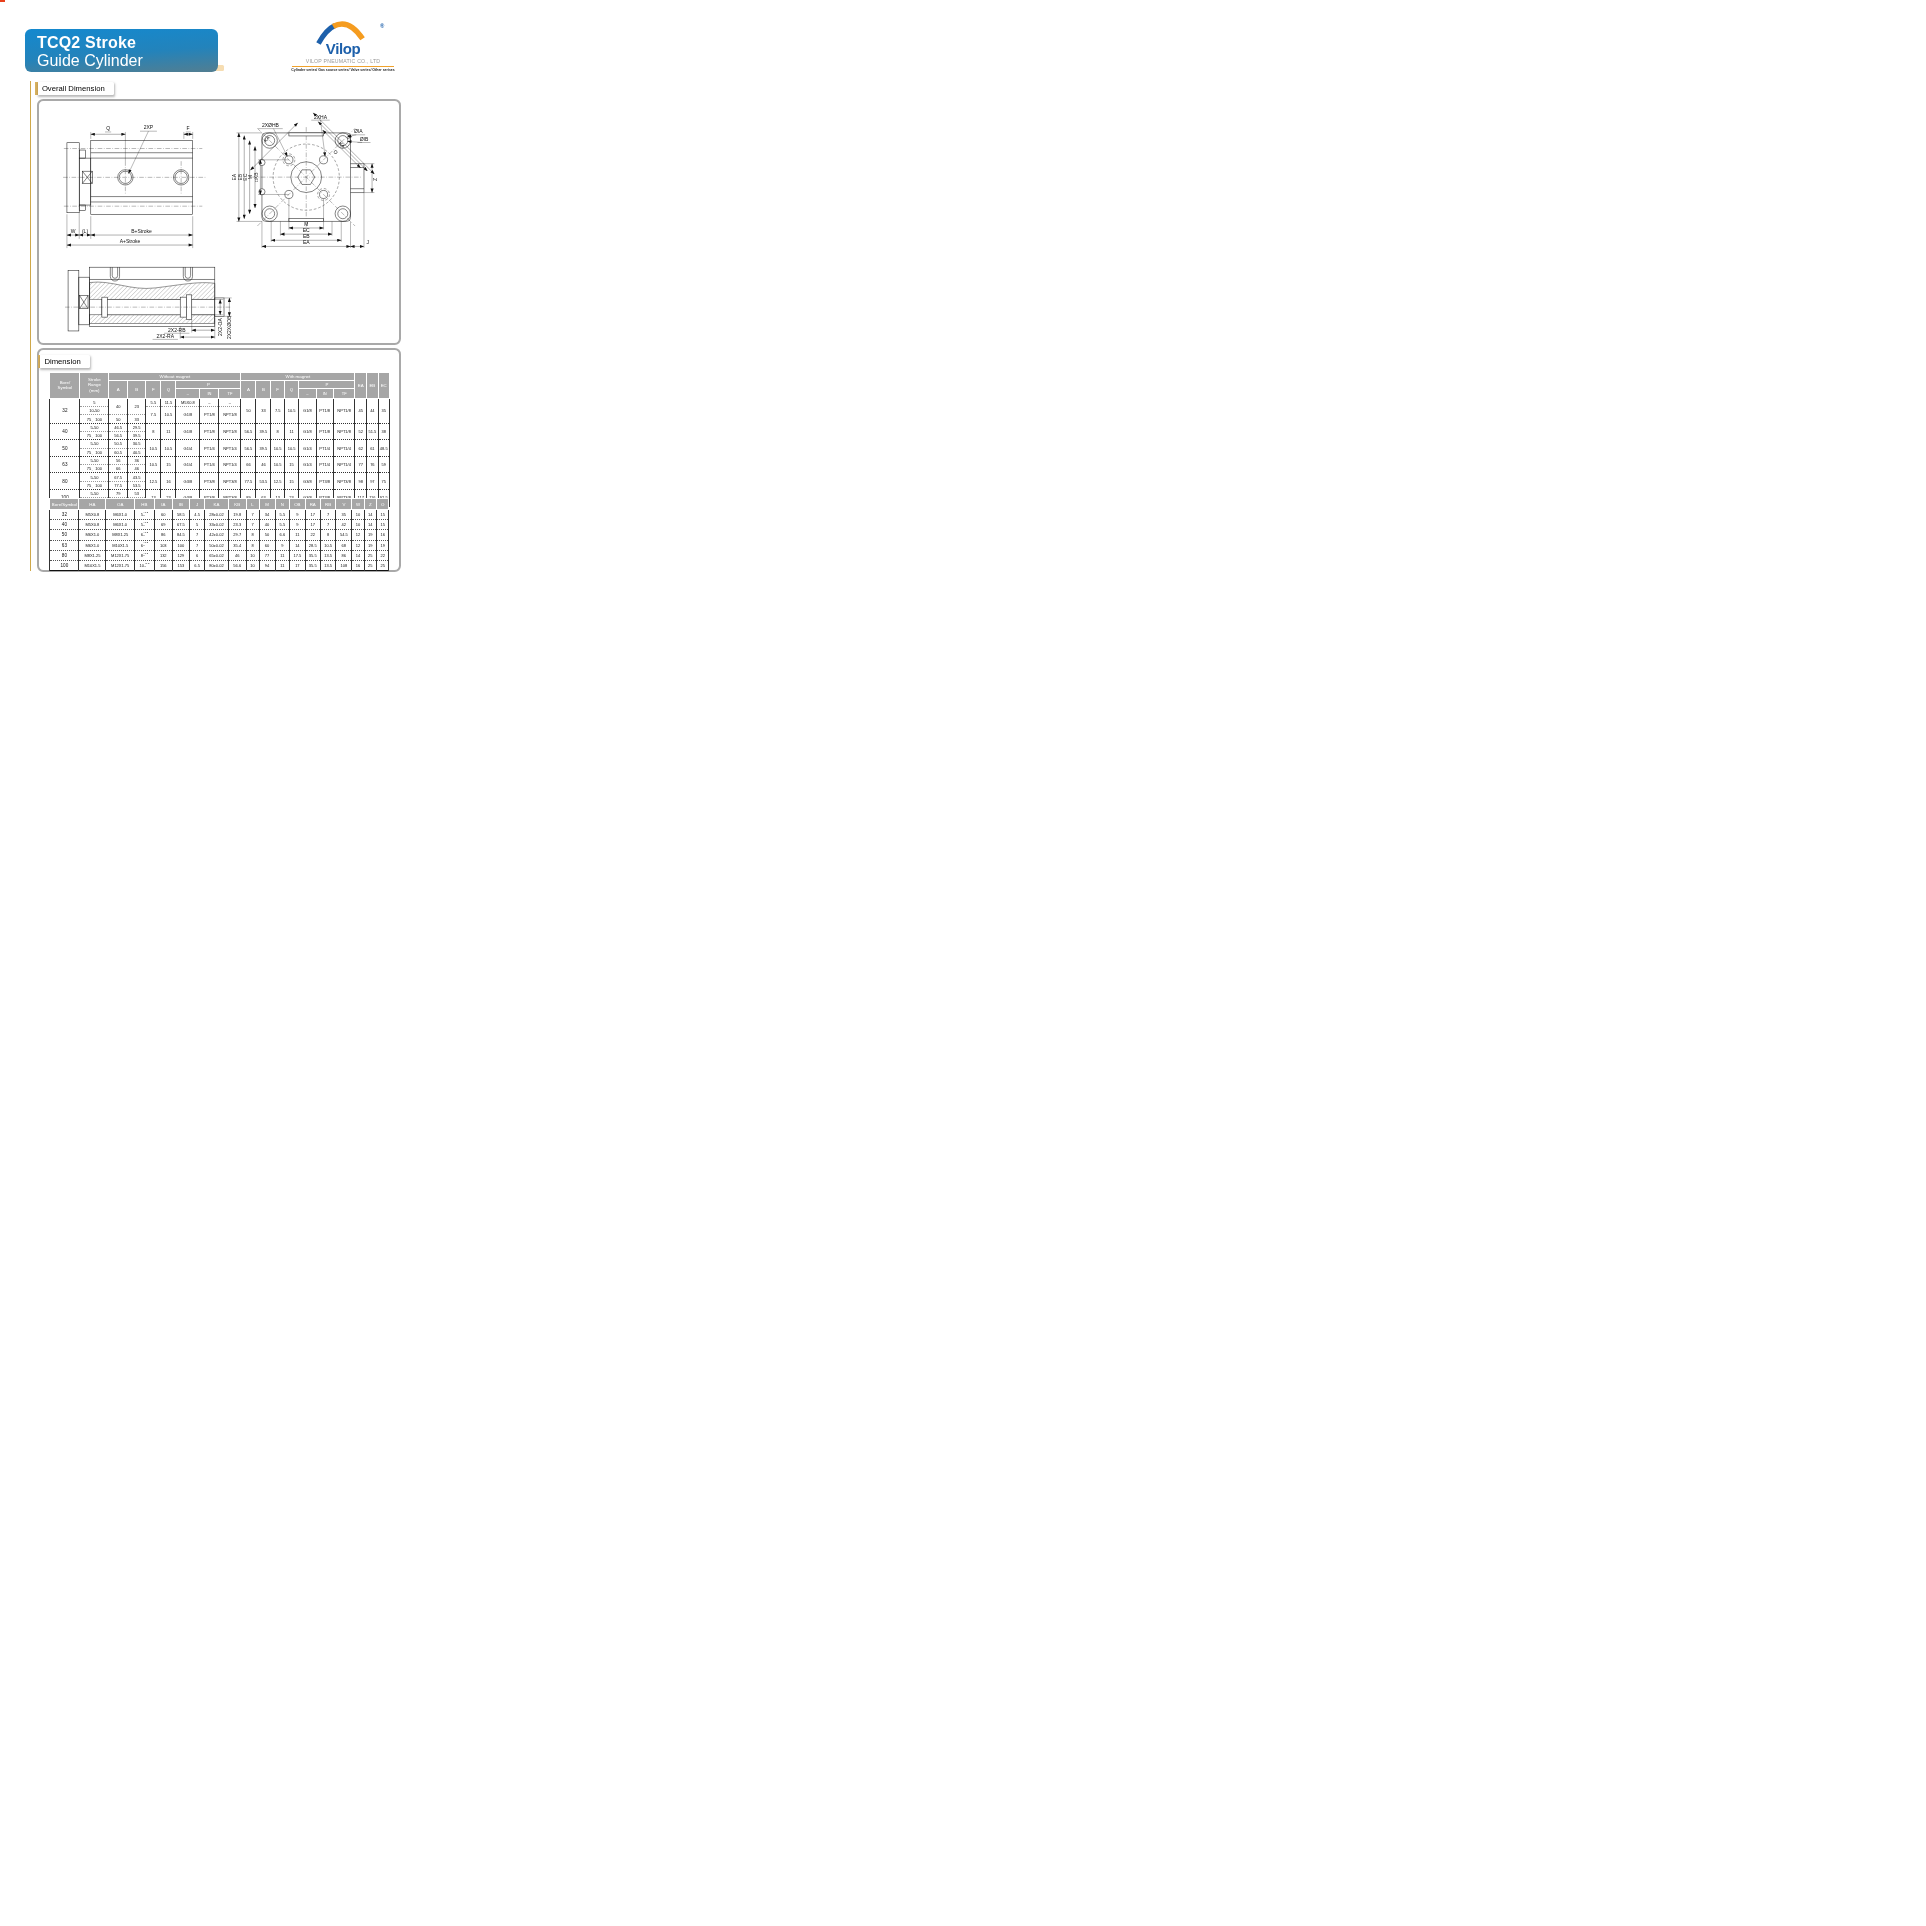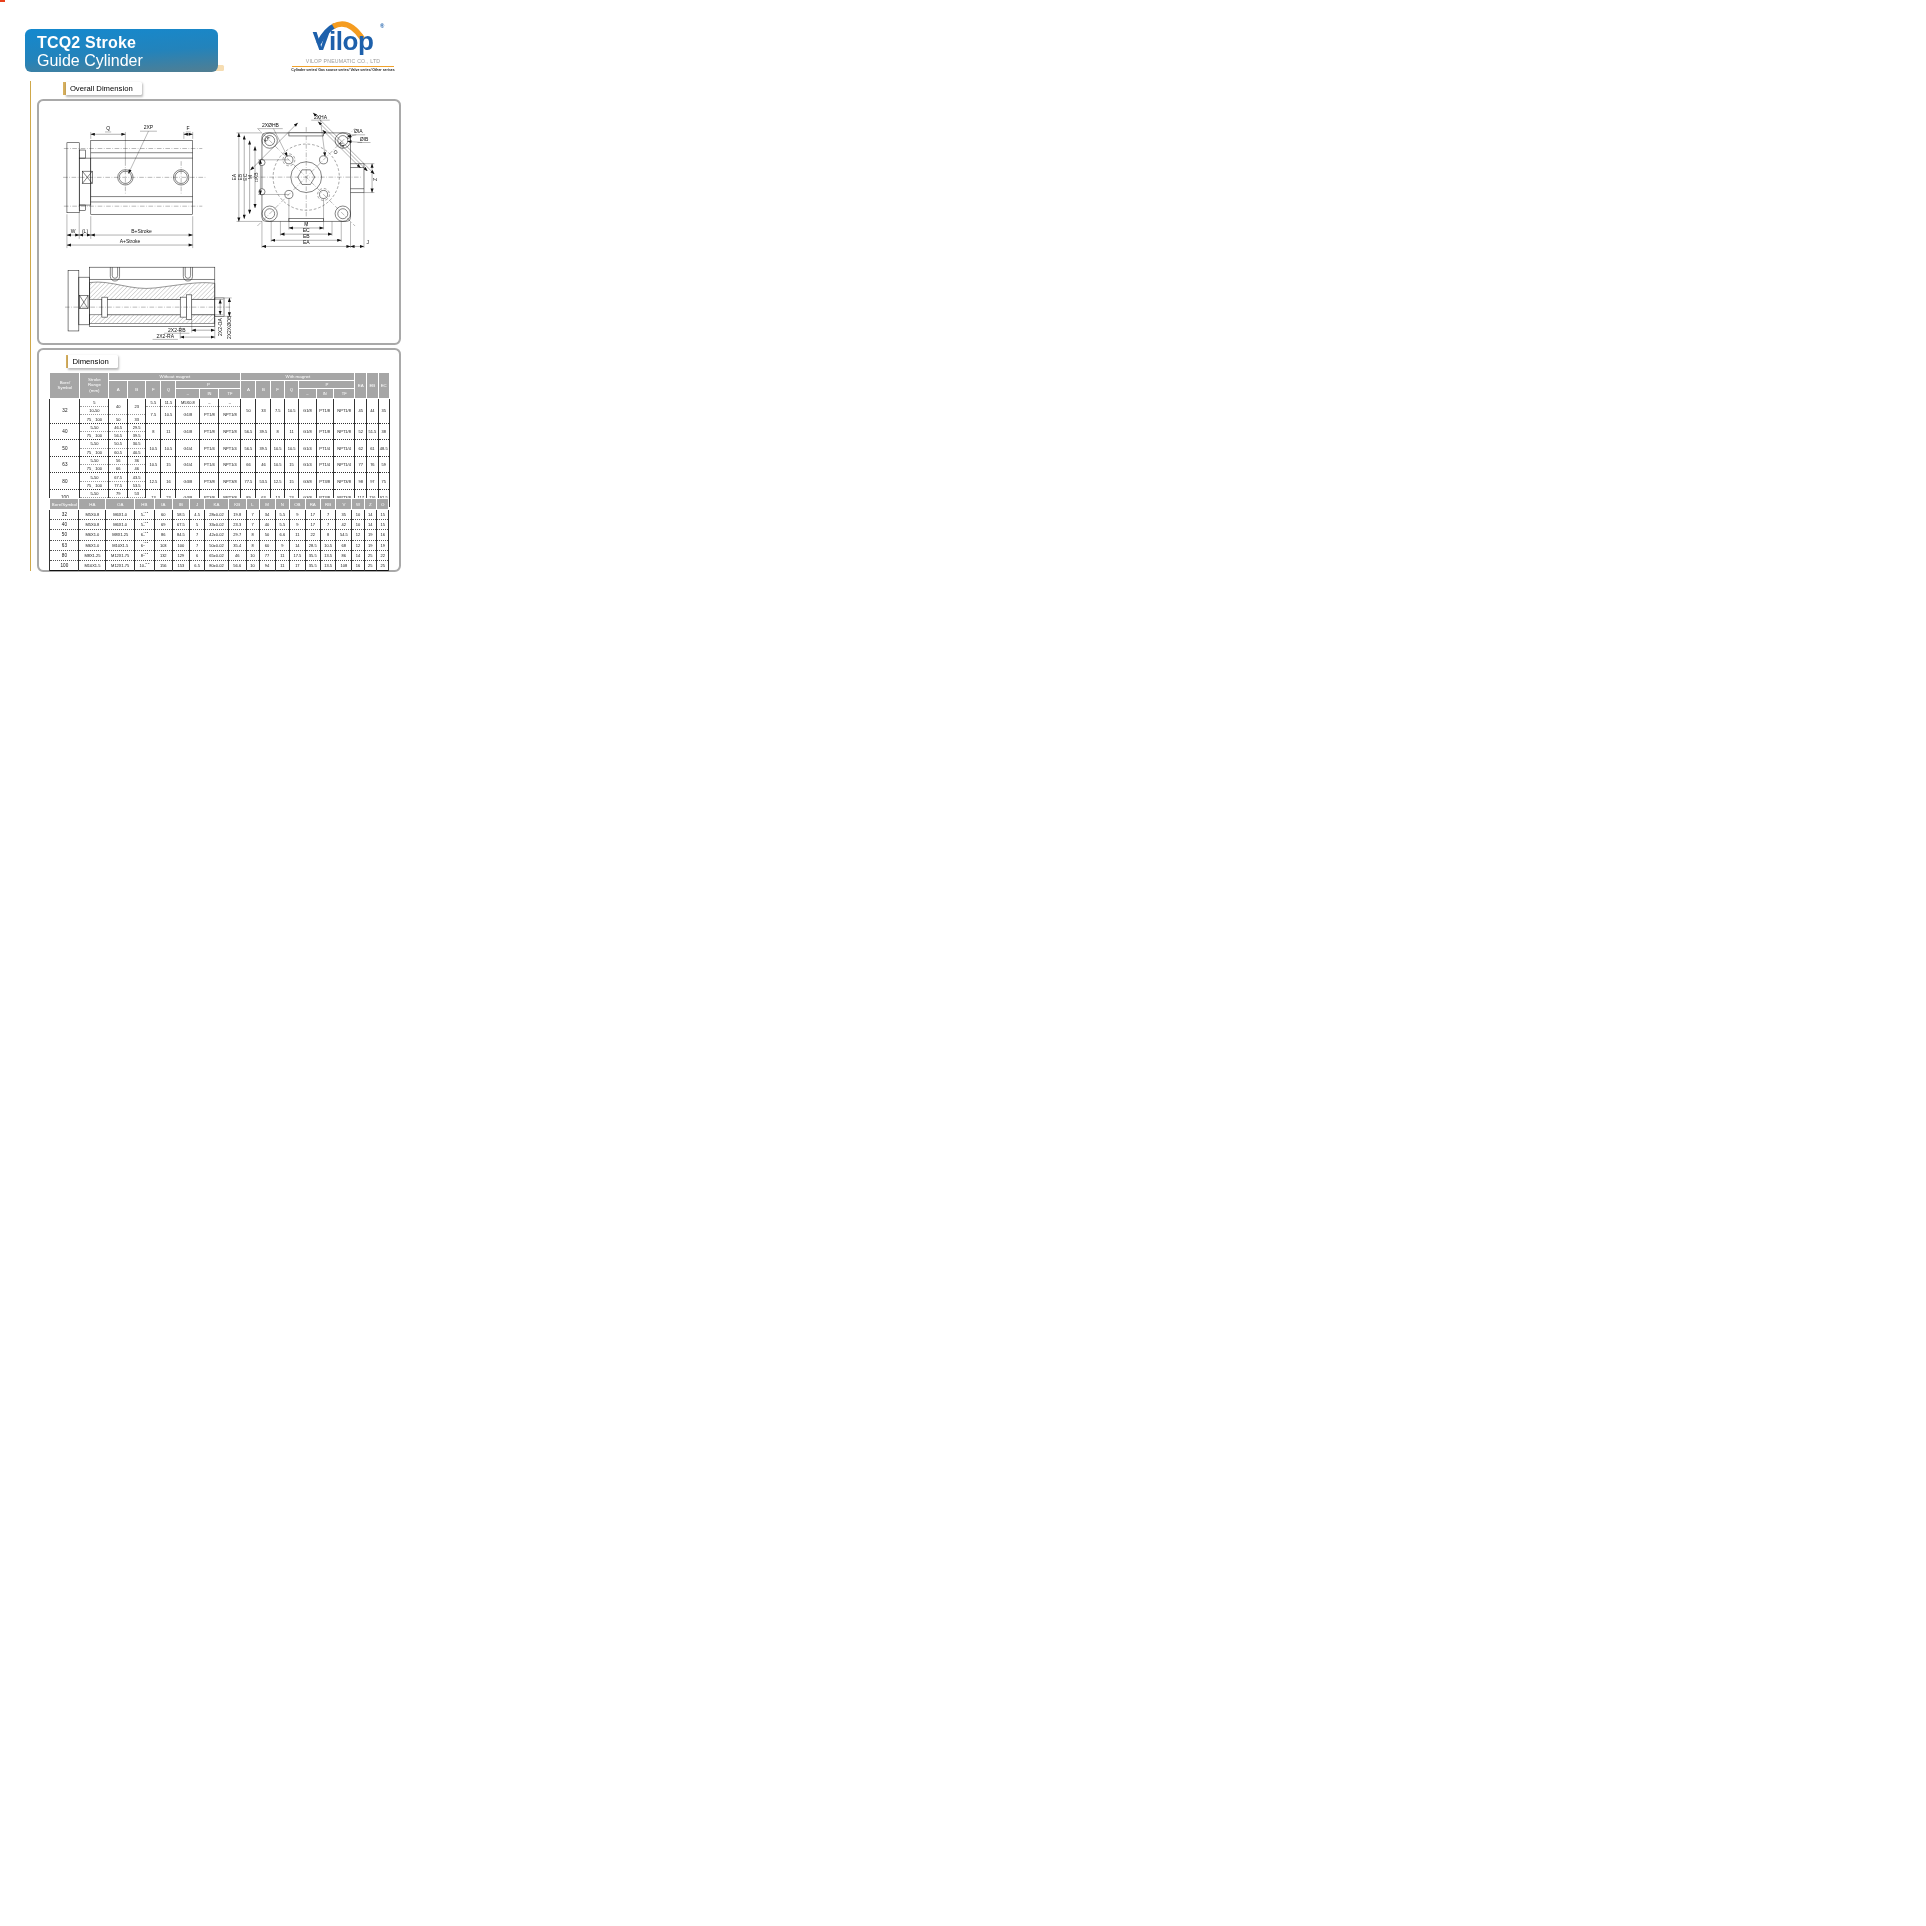--- a/index.html
+++ b/index.html
@@ -21,7 +21,7 @@
   
   .logo { position:absolute; left:291px; top:23px; width:104px; text-align:center; }
   .logo .brandrow { position:relative; height:34px; }
-  .logo .brand { position:absolute; left:0; right:0; bottom:0; font-size:26px; font-weight:bold;
+  .logo .brand { position:absolute; left:0; right:0; bottom:0; font-size:15px; font-weight:bold;
                  color:#1d60ab; letter-spacing:-0.4px; }
   .logo .arc { position:absolute; left:22.3px; top:-2.3px; }
   .logo .reg { position:absolute; right:10.8px; top:0; color:#1d60ab; font-size:5.8px; font-weight:bold; }

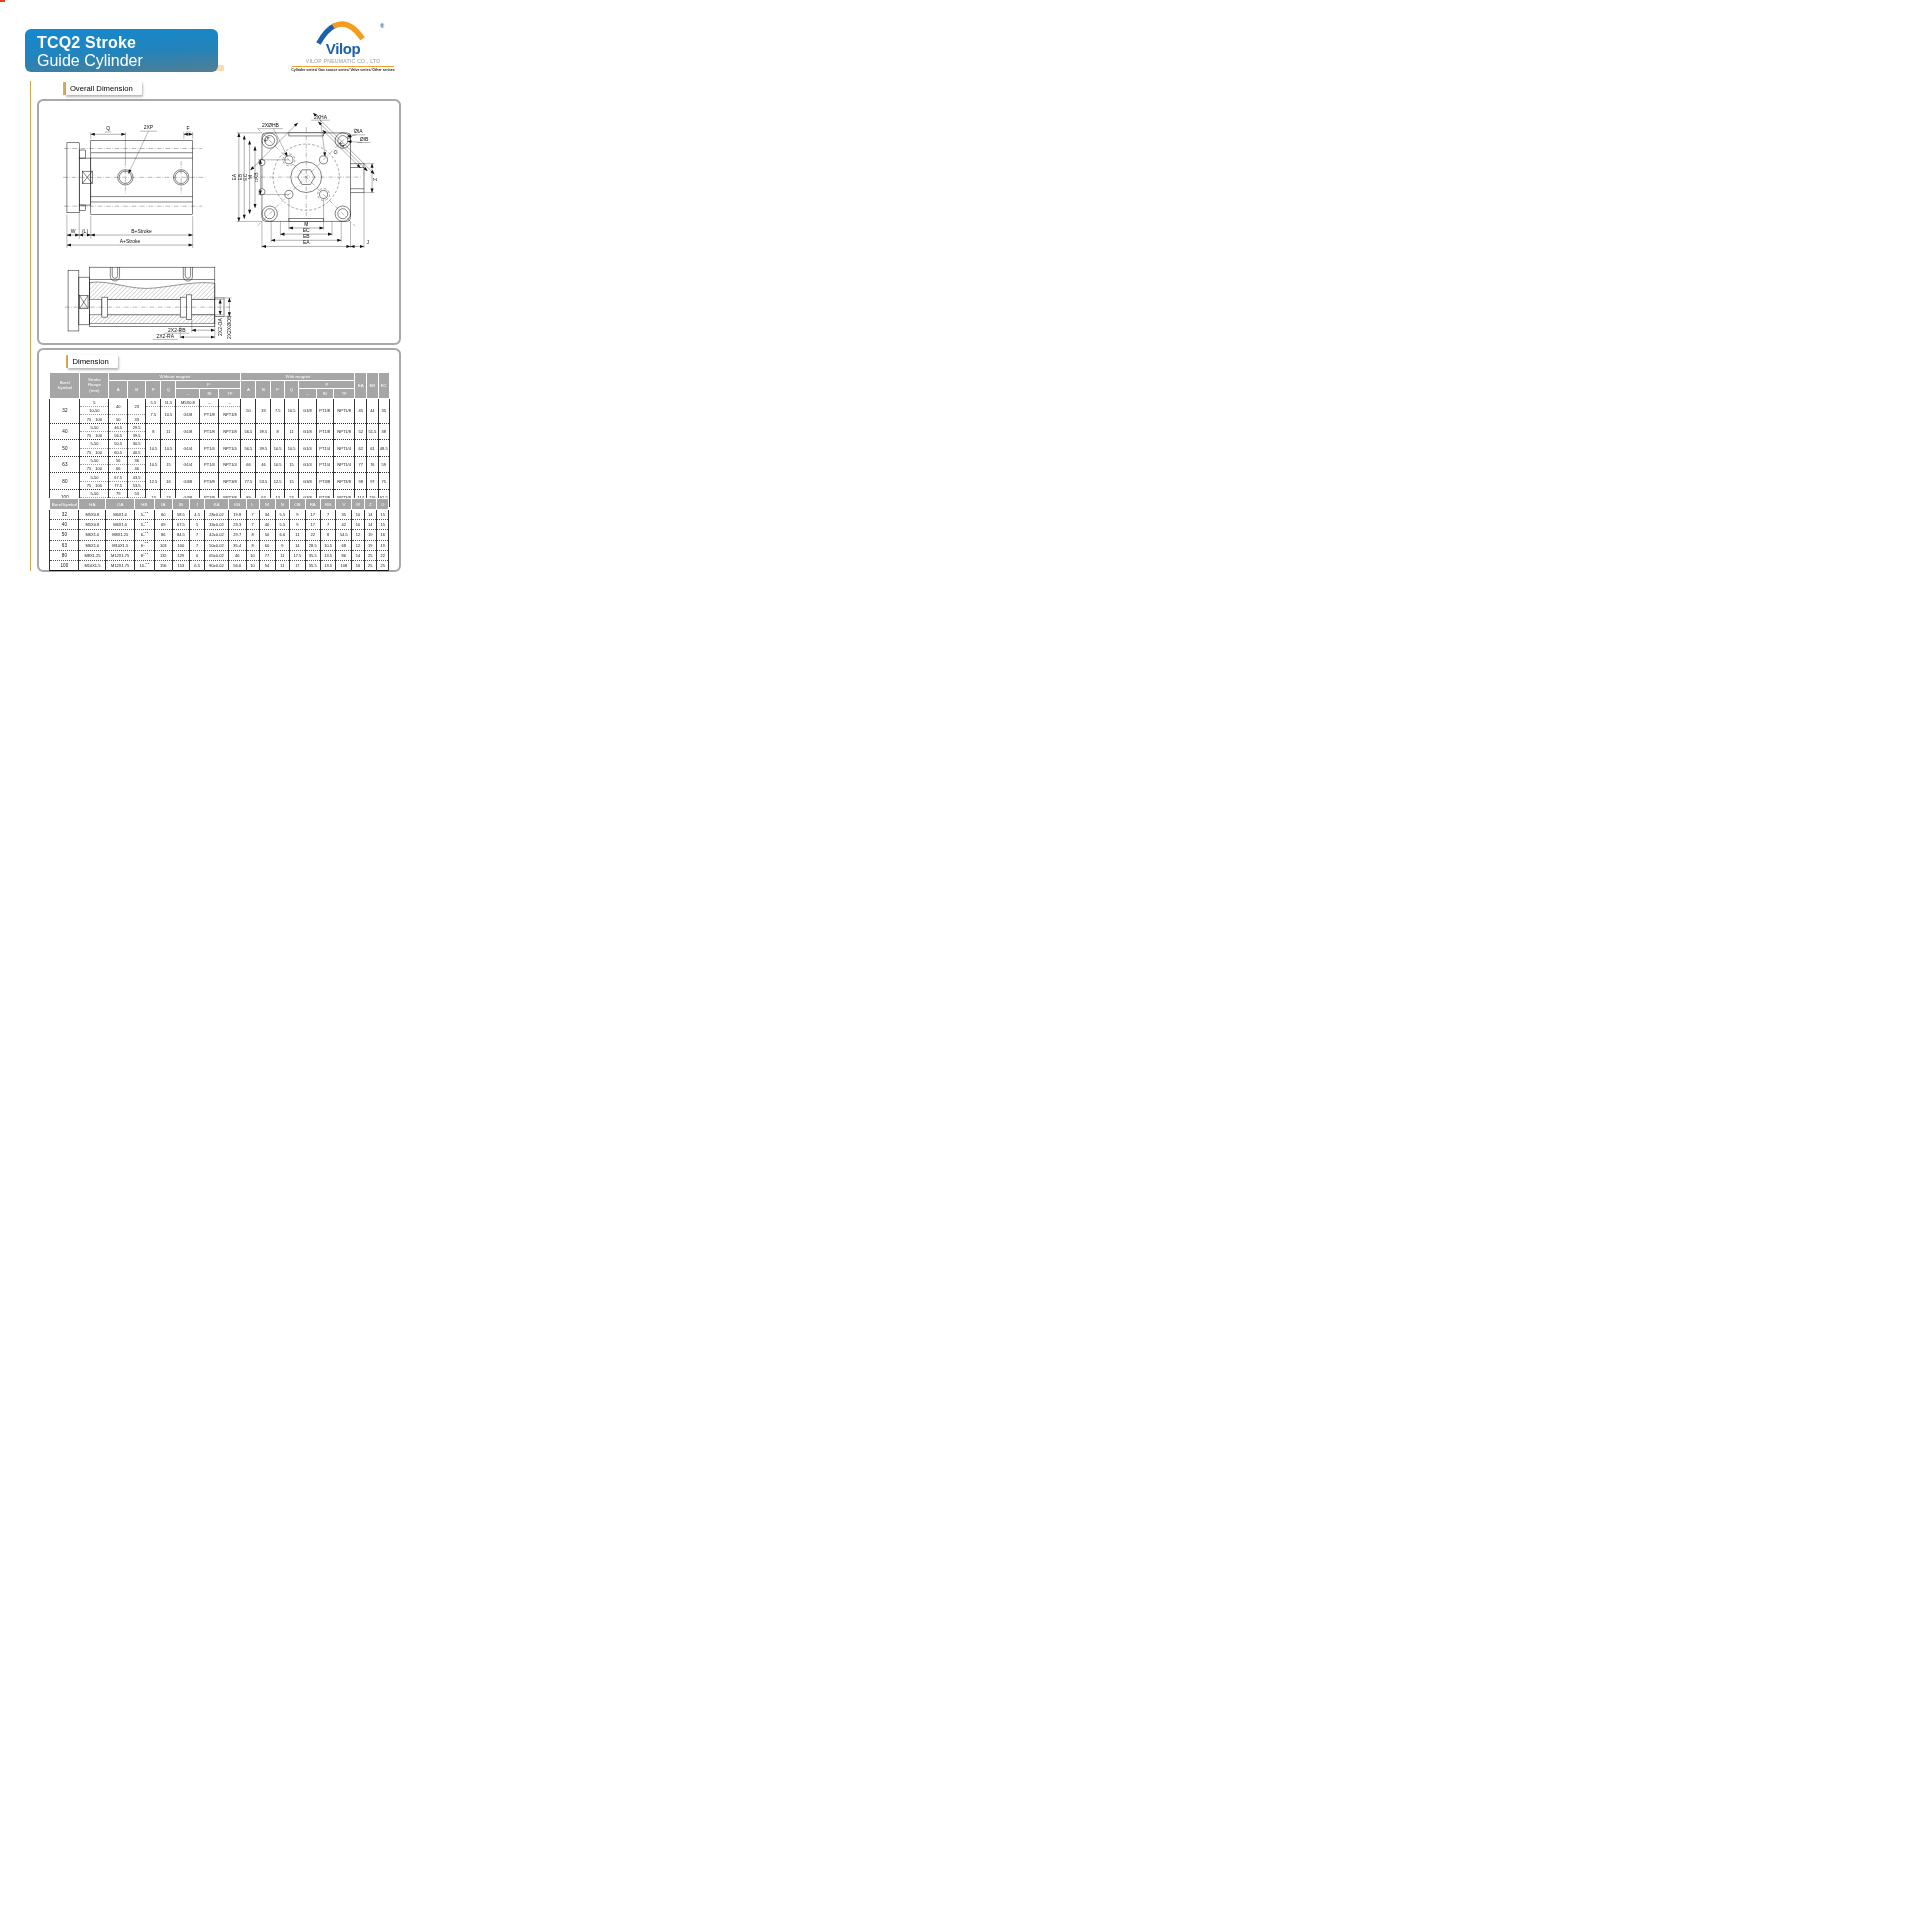--- a/index.html
+++ b/index.html
@@ -33,7 +33,7 @@
   .gold-hairline { position:absolute; left:30px; top:81px; width:1px; height:490px; background:#cfa84a; }
 
   
-  .sec-heading { position:absolute; display:flex; height:13px; z-index:3;margin-left:28px; }
+  .sec-heading { position:absolute; display:flex; height:13px; z-index:3; }
   .sec-heading .bar { width:2.7px; background:#d8b15f; }
   .sec-heading .card { background:#fff; box-shadow:0.8px 1.2px 2.3px rgba(0,0,0,.28); border-radius:0 1.5px 1.5px 0;
                        padding:0 9.2px 0 4.2px; font-size:7.7px; color:#000; display:flex; align-items:center; }

